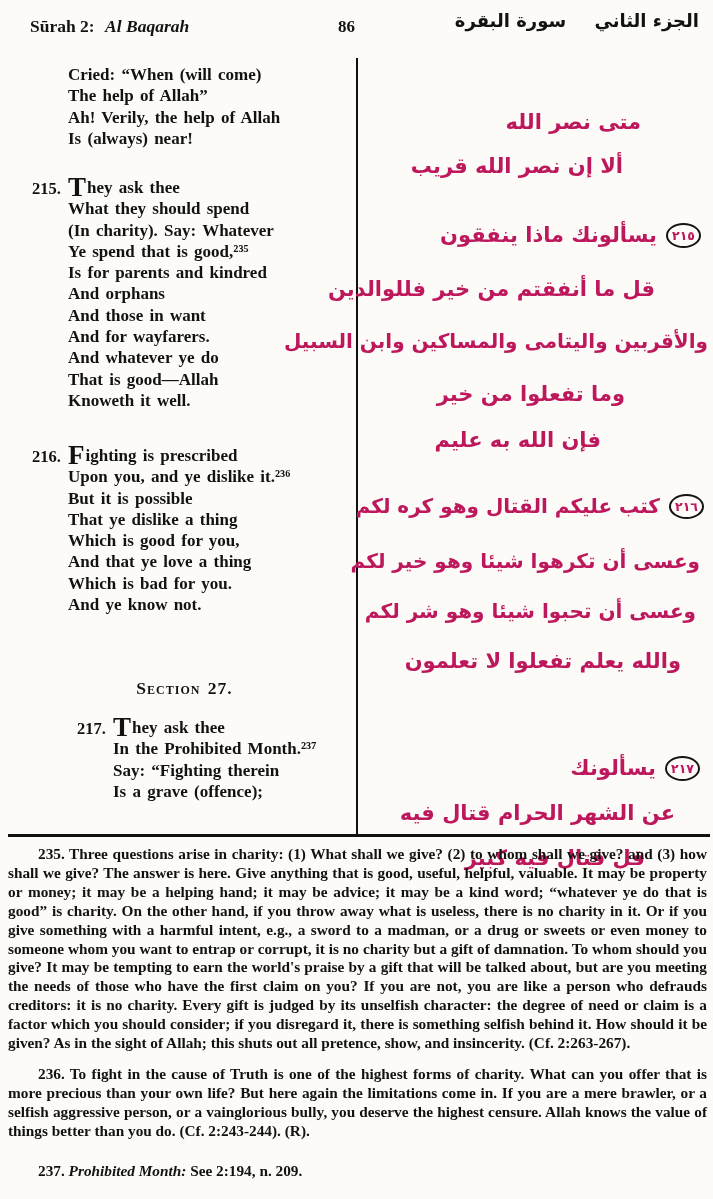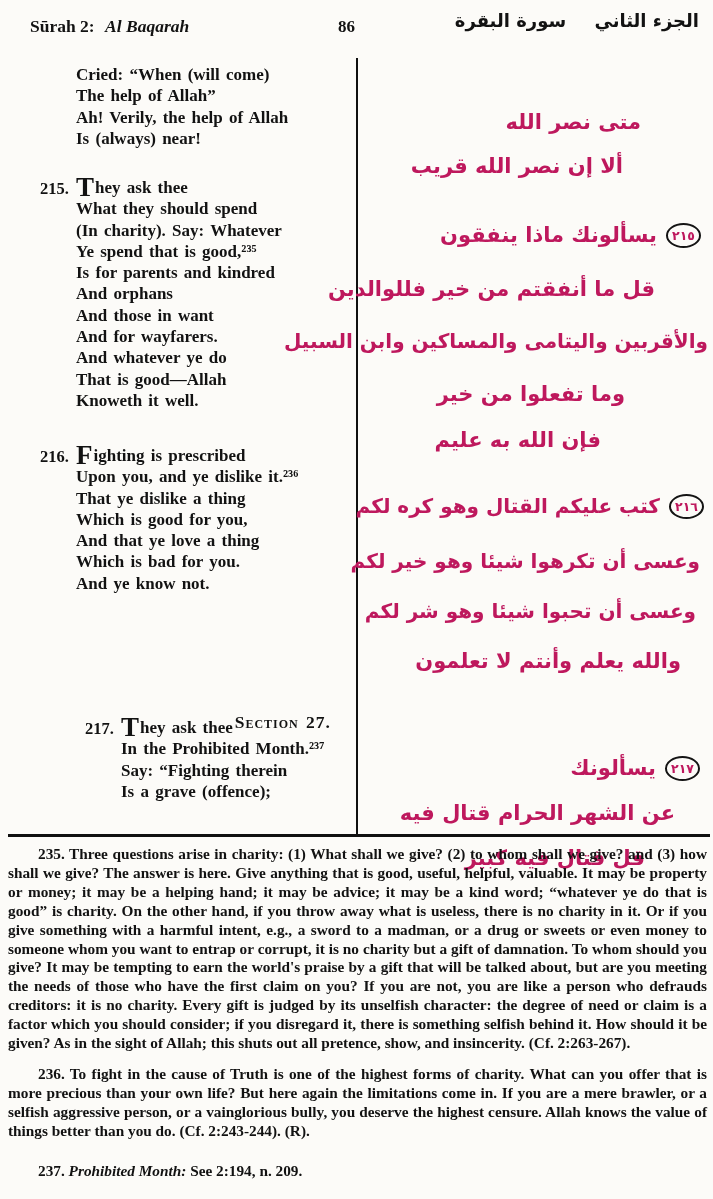--- a/index.html
+++ b/index.html
@@ -21,7 +21,7 @@
   .foot-rule{position:absolute;left:8px;top:834px;width:702px;height:3px;background:#101010;}
   
   .col-en{position:absolute;left:0;top:0;width:356px;font-size:17px;line-height:21.3px;font-weight:bold;word-spacing:2px;}
-  .verse{position:absolute;left:12px;width:356px;padding-left:64px;box-sizing:border-box;}
+  .verse{position:absolute;left:4px;width:356px;padding-left:64px;box-sizing:border-box;}
   .v0{top:64px;} .v1{top:177px;} .v2{top:445px;} .v3{top:717px;margin-left:45px;}
   .vnum{position:absolute;left:28px;top:1px;font-size:16.5px;}
   .lead{font-size:27px;line-height:0;display:inline-block;vertical-align:-3px;margin-right:1px;}

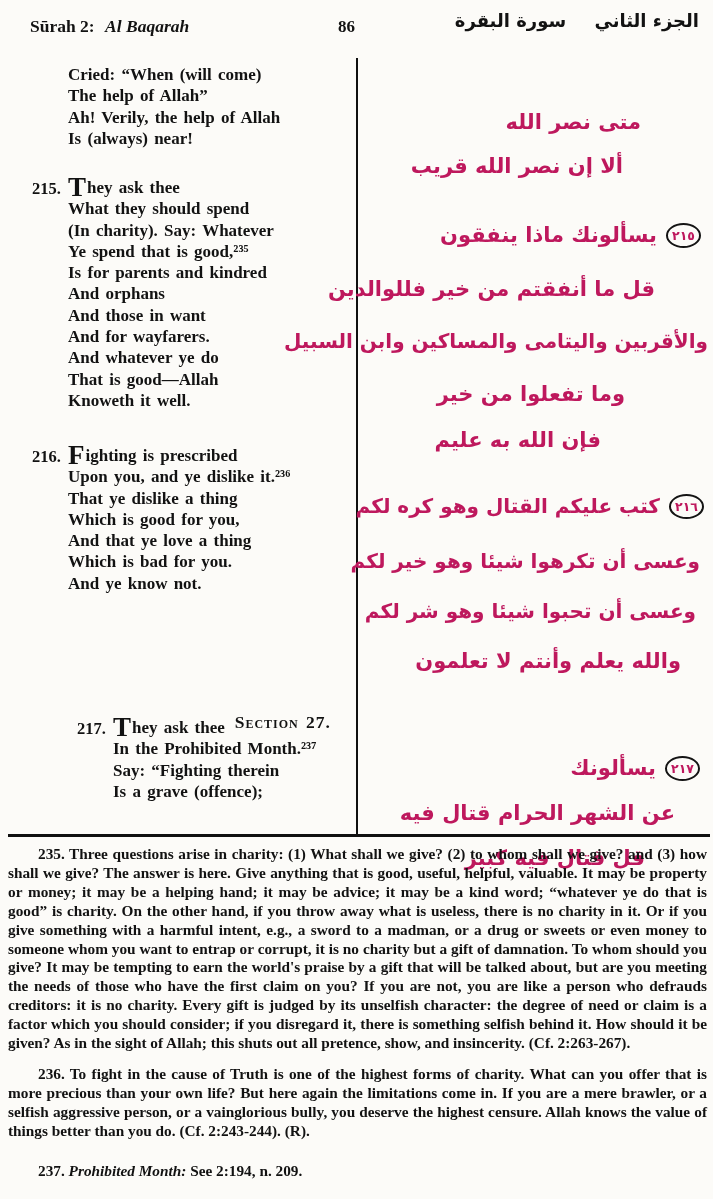--- a/index.html
+++ b/index.html
@@ -92,6 +92,7 @@
     <span class="vnum">216.</span>
     <div><span class="lead">F</span><span>ighting is prescribed</span></div>
     <div>Upon you, and ye dislike it.²³⁶</div>
+    <div>But it is possible</div>
     <div>That ye dislike a thing</div>
     <div>Which is good for you,</div>
     <div>And that ye love a thing</div>

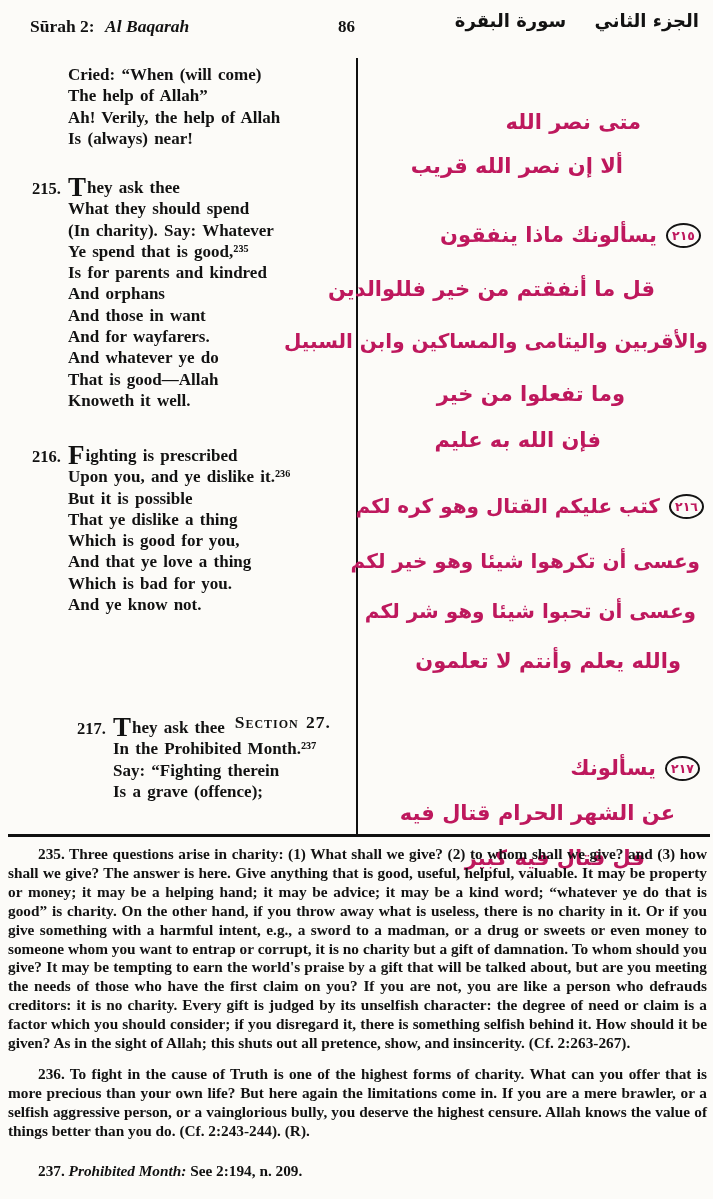--- a/index.html
+++ b/index.html
@@ -122,7 +122,7 @@
   <div class="ar-line ar8"><span class="marker">٢١٦</span><span>كتب عليكم القتال وهو كره لكم</span></div>
   <div class="ar-line ar9">وعسى أن تكرهوا شيئا وهو خير لكم</div>
   <div class="ar-line ar10">وعسى أن تحبوا شيئا وهو شر لكم</div>
-  <div class="ar-line ar11">والله يعلم وأنتم لا تعلمون</div>
+  <div class="ar-line ar11">والله يعلم تفعلوا لا تعلمون</div>
   <div class="ar-line ar12"><span class="marker">٢١٧</span><span>يسألونك</span></div>
   <div class="ar-line ar13">عن الشهر الحرام قتال فيه</div>
   <div class="ar-line ar14">قل قتال فيه كبير</div>

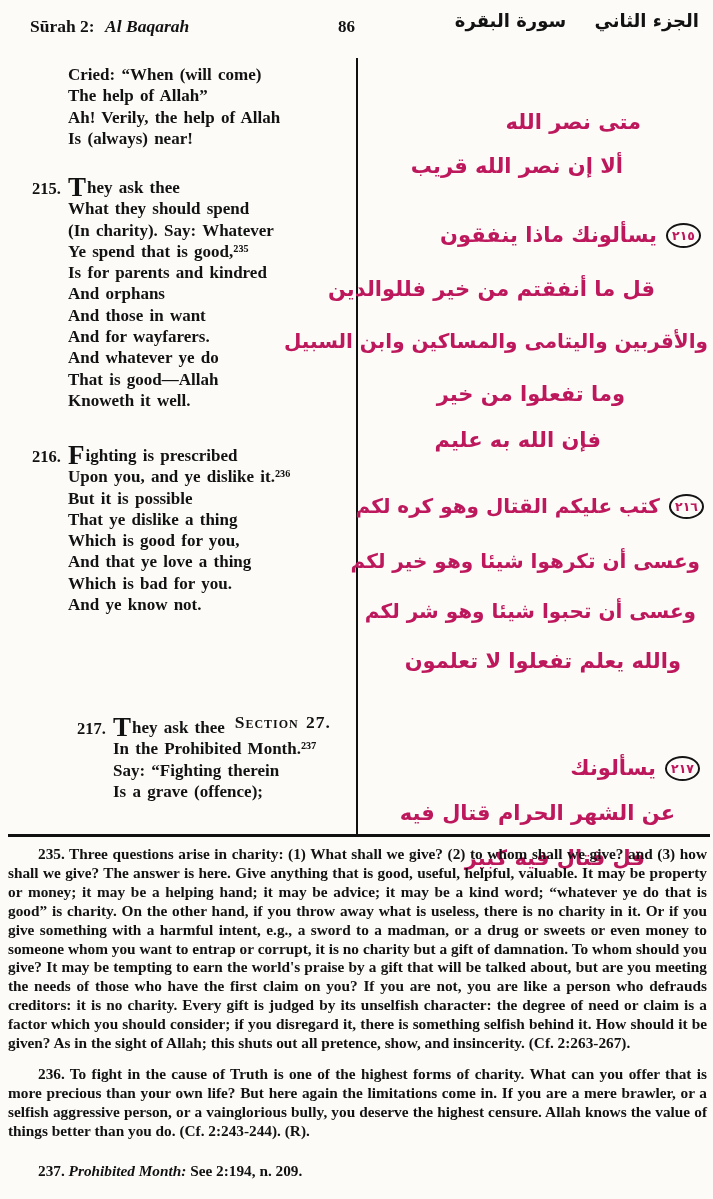--- a/index.html
+++ b/index.html
@@ -25,8 +25,8 @@
   .v0{top:64px;} .v1{top:177px;} .v2{top:445px;} .v3{top:717px;margin-left:45px;}
   .vnum{position:absolute;left:28px;top:1px;font-size:16.5px;}
   .lead{font-size:27px;line-height:0;display:inline-block;vertical-align:-3px;margin-right:1px;}
-  .section-heading{position:absolute;left:0;top:712px;width:331px;box-sizing:border-box;
-    padding-left:38px;text-align:right;font-variant:small-caps;letter-spacing:1px;
+  .section-heading{position:absolute;left:0;top:678px;width:331px;box-sizing:border-box;
+    padding-left:38px;text-align:center;font-variant:small-caps;letter-spacing:1px;
     font-size:17.5px;font-weight:bold;}
   
   .col-ar{position:absolute;left:356px;top:0;right:0;height:840px;}

